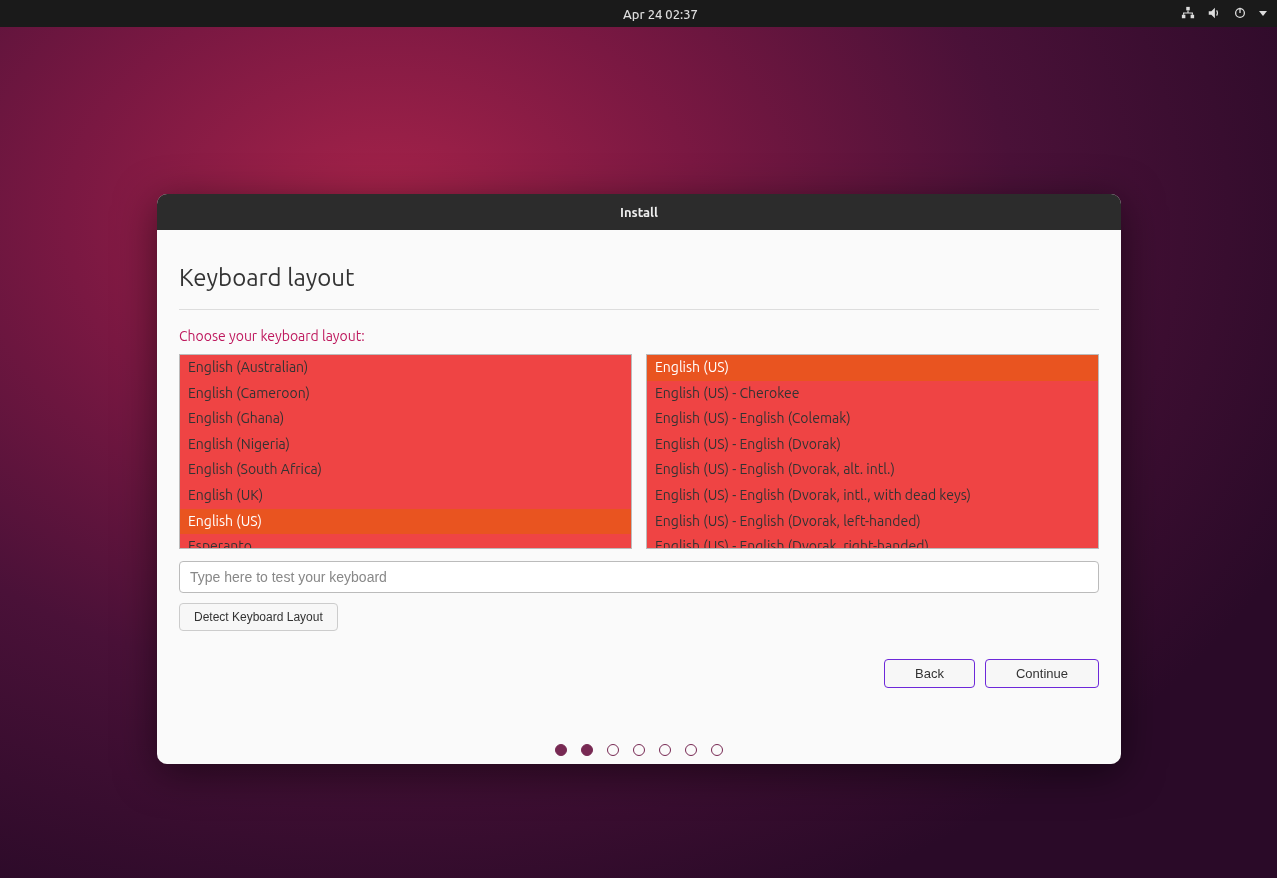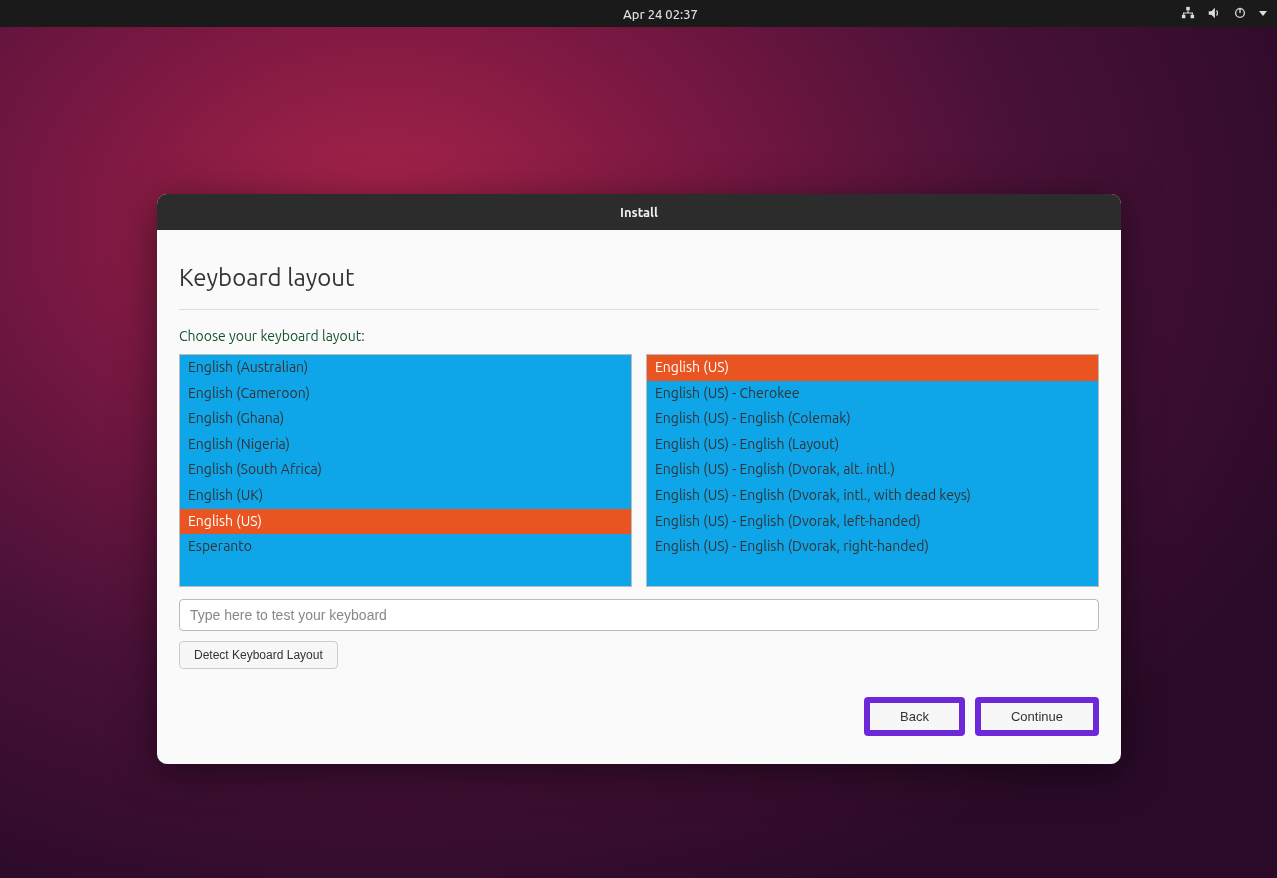--- a/index.html
+++ b/index.html
@@ -93,7 +93,7 @@
     }
     .prompt {
       font-size: 14px;
-      color: #14532d;
+      color: #be185d;
       margin-bottom: 10px;
     }
     .lists {

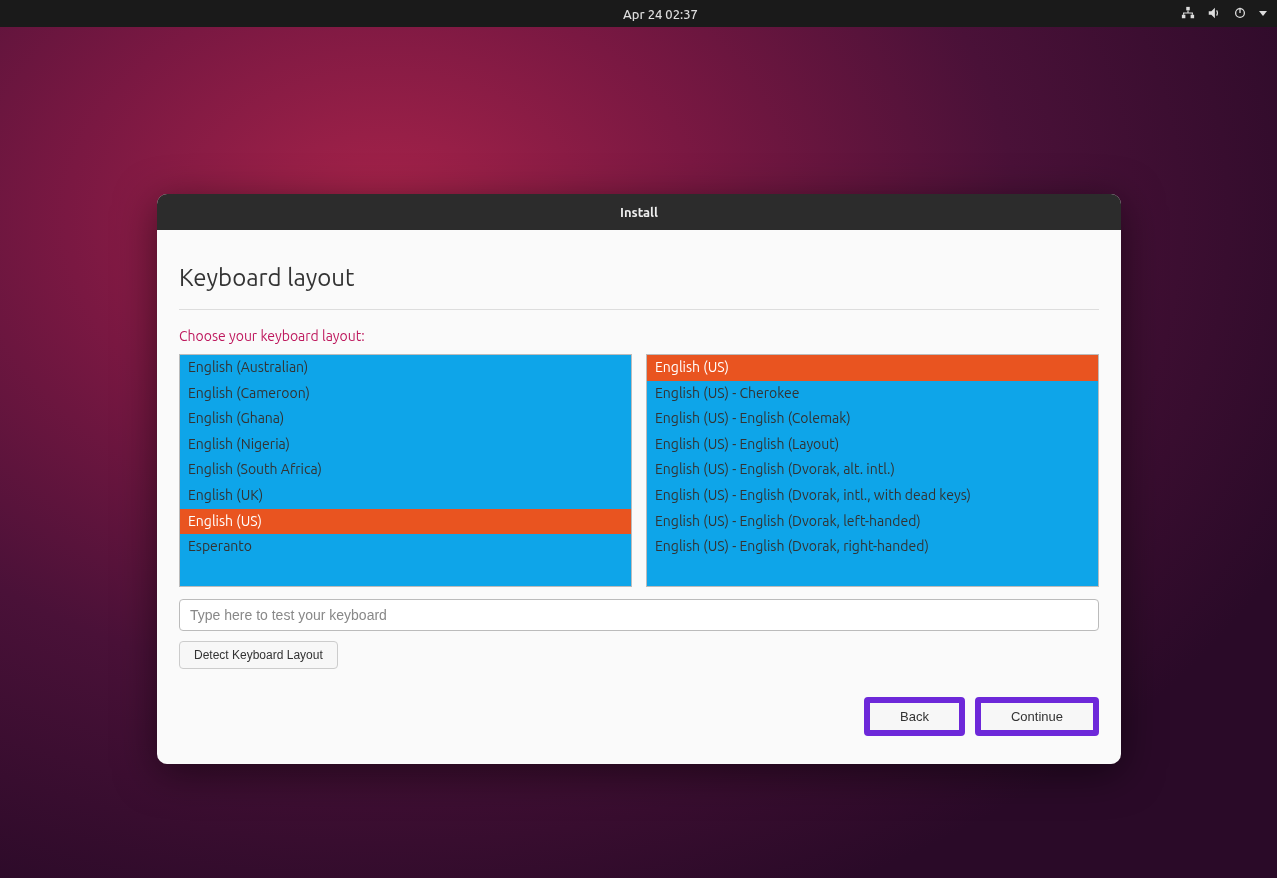--- a/index.html
+++ b/index.html
@@ -102,9 +102,9 @@
     }
     .listbox {
       flex: 1;
-      height: 233px;
+      height: 195px;
       border: 1px solid #bbb;
-      background: #0ea5e9;
+      background: #ef4444;
       overflow-y: hidden;
       font-size: 14px;
       color: #333;

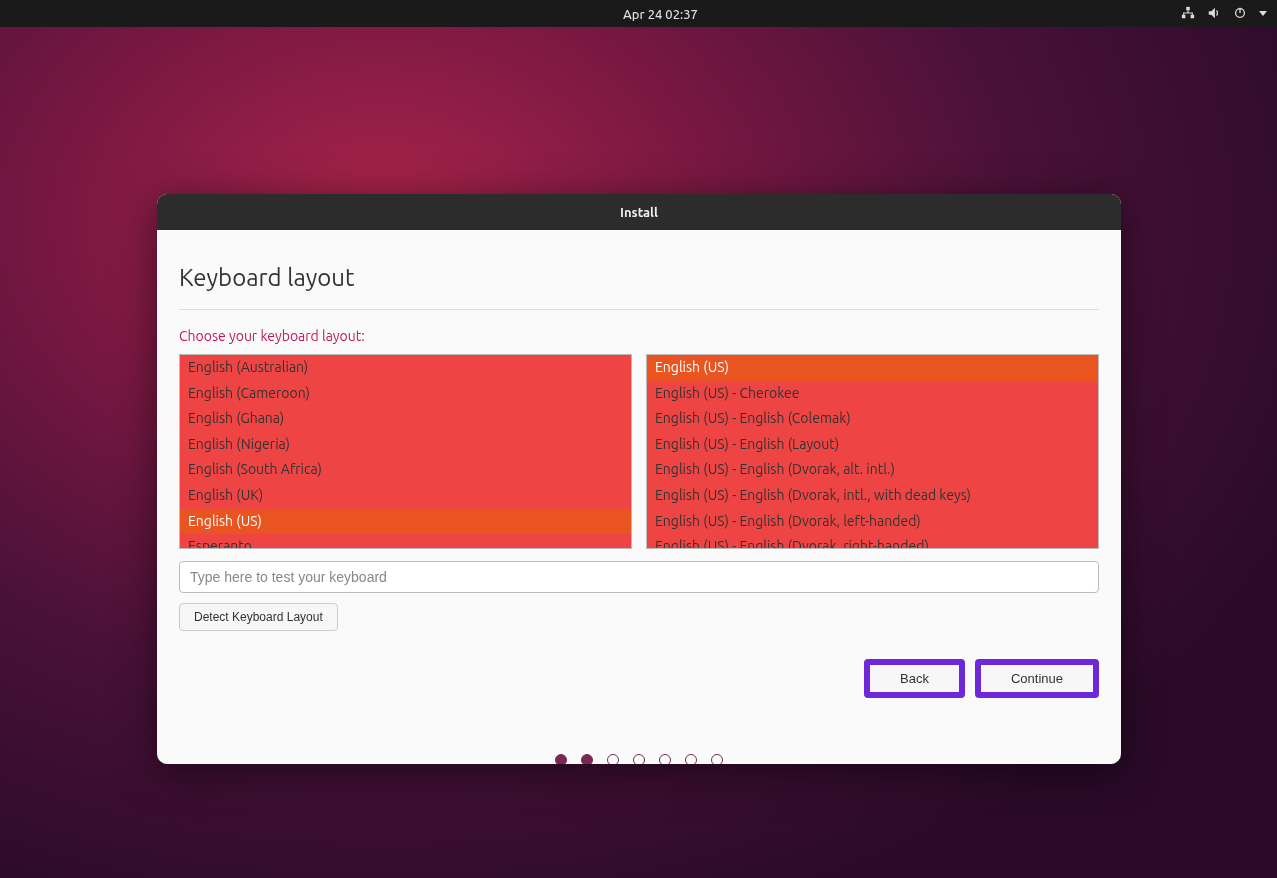--- a/index.html
+++ b/index.html
@@ -228,7 +228,7 @@
             <div class="listbox-item selected">English (US)</div>
             <div class="listbox-item">English (US) - Cherokee</div>
             <div class="listbox-item">English (US) - English (Colemak)</div>
-            <div class="listbox-item">English (US) - English (Layout)</div>
+            <div class="listbox-item">English (US) - English (Dvorak)</div>
             <div class="listbox-item">English (US) - English (Dvorak, alt. intl.)</div>
             <div class="listbox-item">English (US) - English (Dvorak, intl., with dead keys)</div>
             <div class="listbox-item">English (US) - English (Dvorak, left-handed)</div>

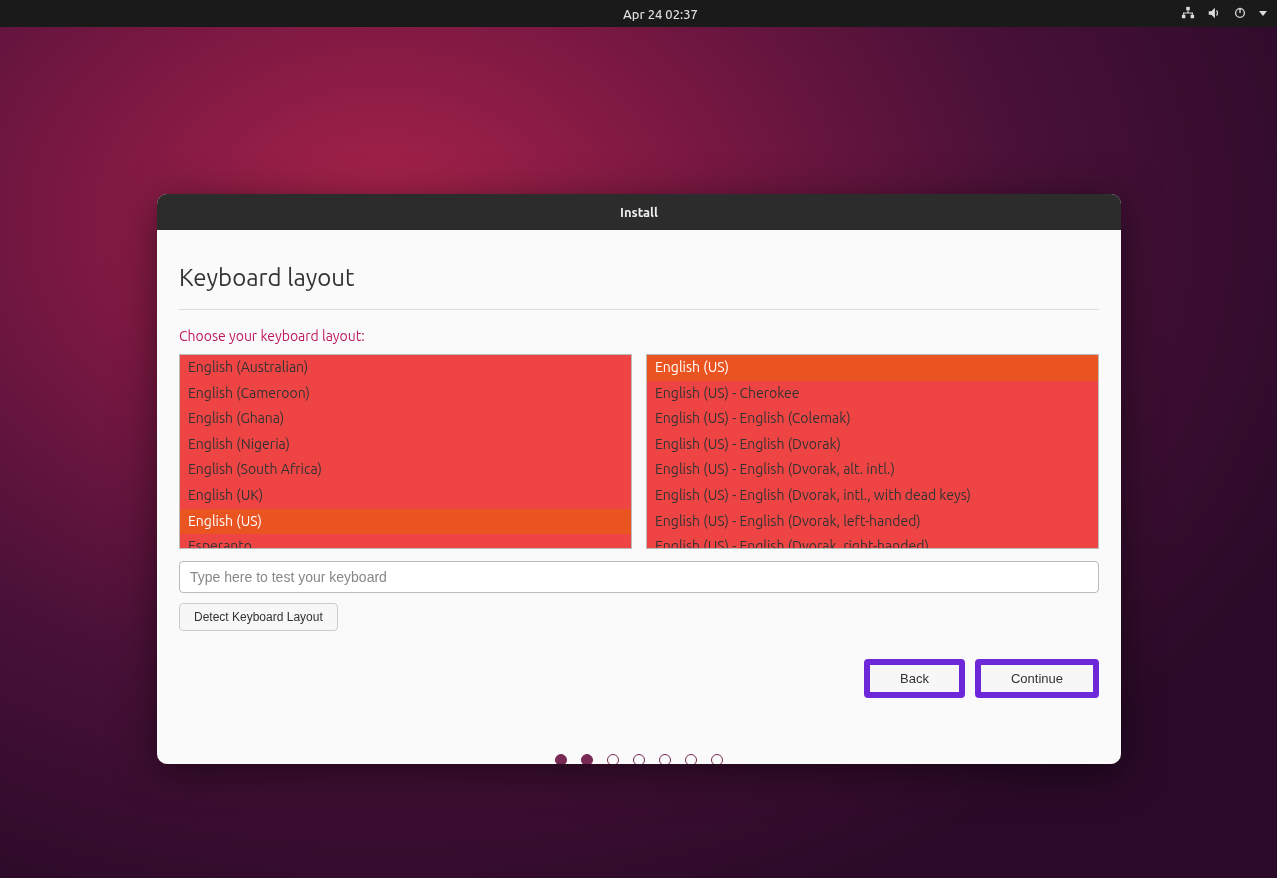--- a/index.html
+++ b/index.html
@@ -151,7 +151,7 @@
       padding: 6px 30px;
       font-size: 13px;
       background: #f7f7f7;
-      border: 6px solid #6d28d9;
+      border: 1px solid #6d28d9;
       border-radius: 4px;
       cursor: pointer;
       color: #333;

